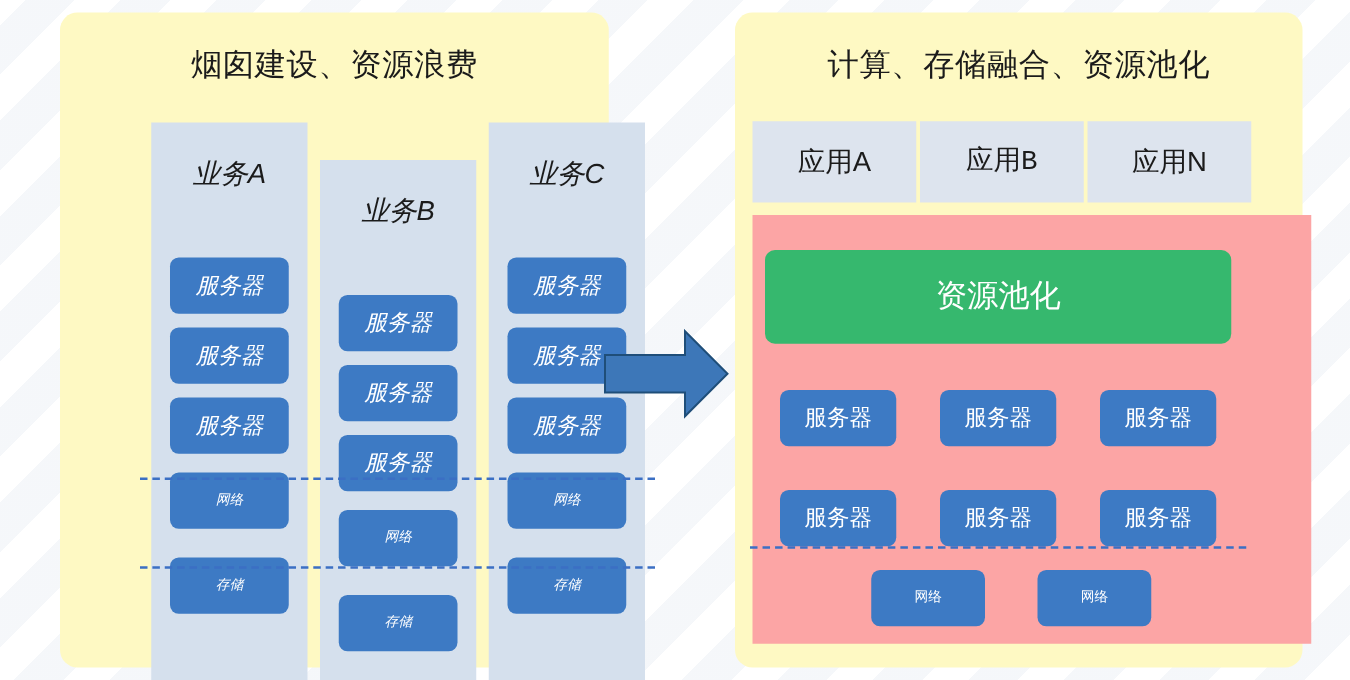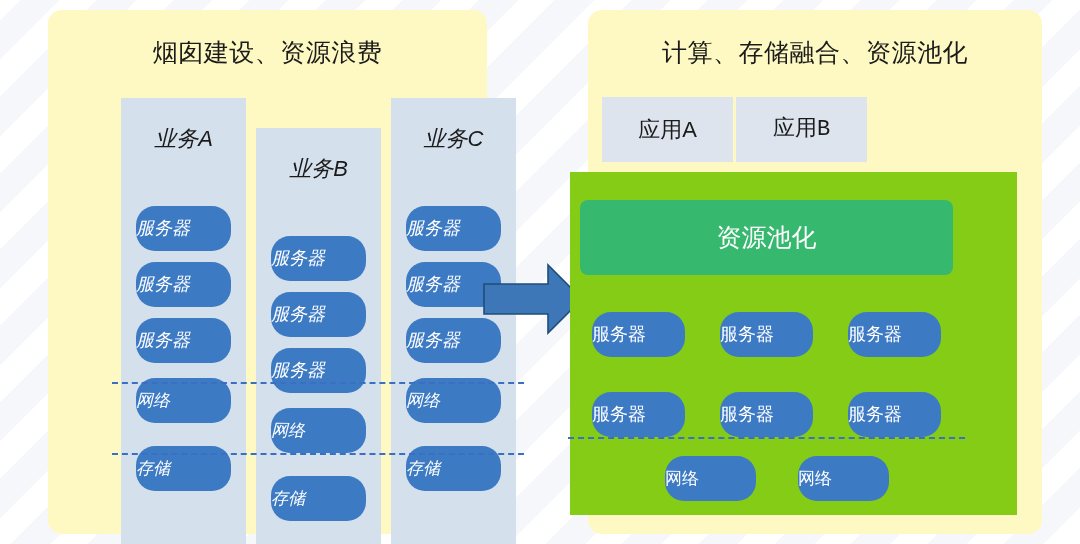--- a/index.html
+++ b/index.html
@@ -265,6 +265,7 @@
 
   <div class="app-box" id="app-box-0">应用A</div>
   <div class="app-box" id="app-box-1">应用B</div>
+  <div class="app-box" id="app-box-2">应用N</div>
 
   <div id="infra-container">
 

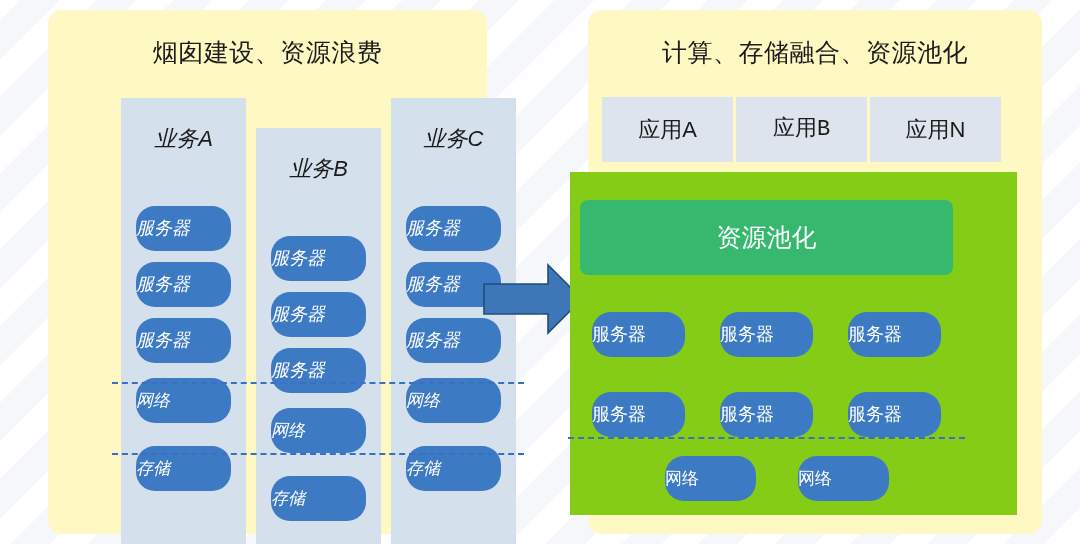--- a/index.html
+++ b/index.html
@@ -102,8 +102,8 @@
   .chip {
     background: #3d7ac4;
     color: #ffffff;
-    border-radius: 19px;
-    text-align: left;
+    border-radius: 7px;
+    text-align: center;
     font-size: 18px;
     line-height: 45px;
     height: 45px;

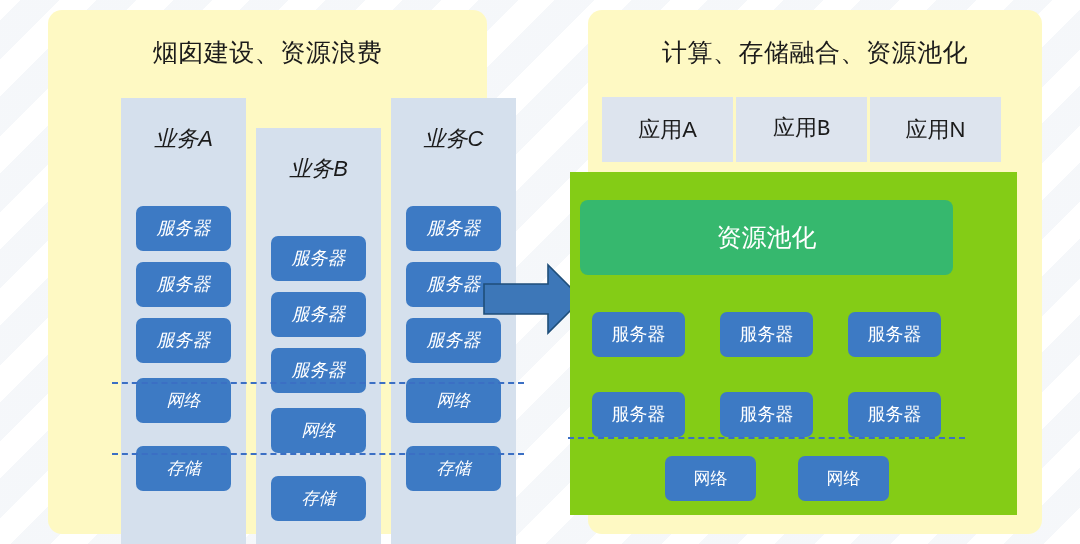--- a/index.html
+++ b/index.html
@@ -150,11 +150,11 @@
   
   #infra-container {
     position: absolute;
-    left: 570px;
+    left: 602px;
     top: 172px;
     width: 447px;
     height: 343px;
-    background: #84cc16;
+    background: #fca5a5;
   }
 
   #pool-box {

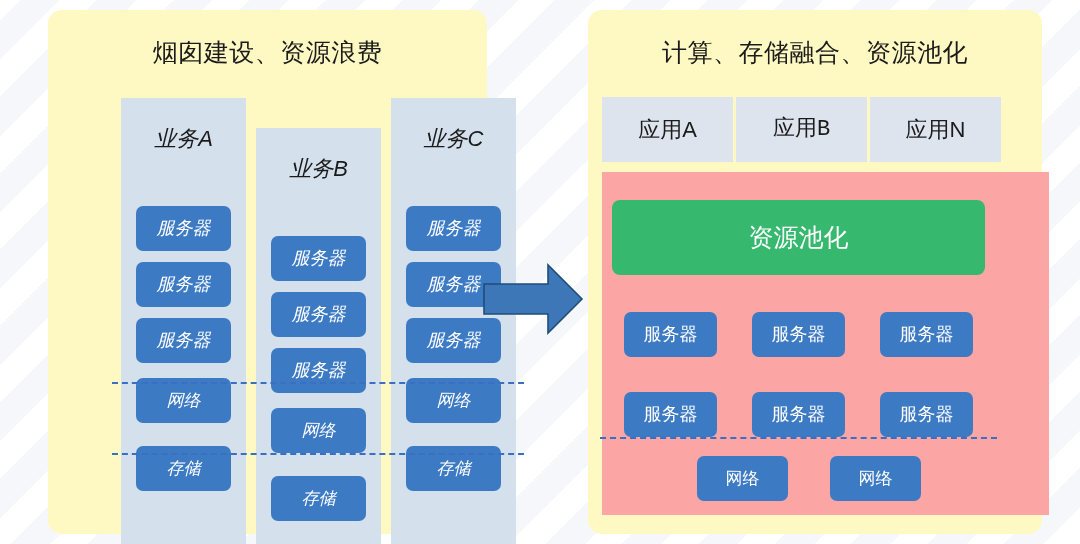--- a/index.html
+++ b/index.html
@@ -110,7 +110,7 @@
     white-space: nowrap;
     user-select: none;
   }
-  .chip.small { font-size: 17px; }
+  .chip.small { font-size: 11px; }
 
   
   .dash-sep {

